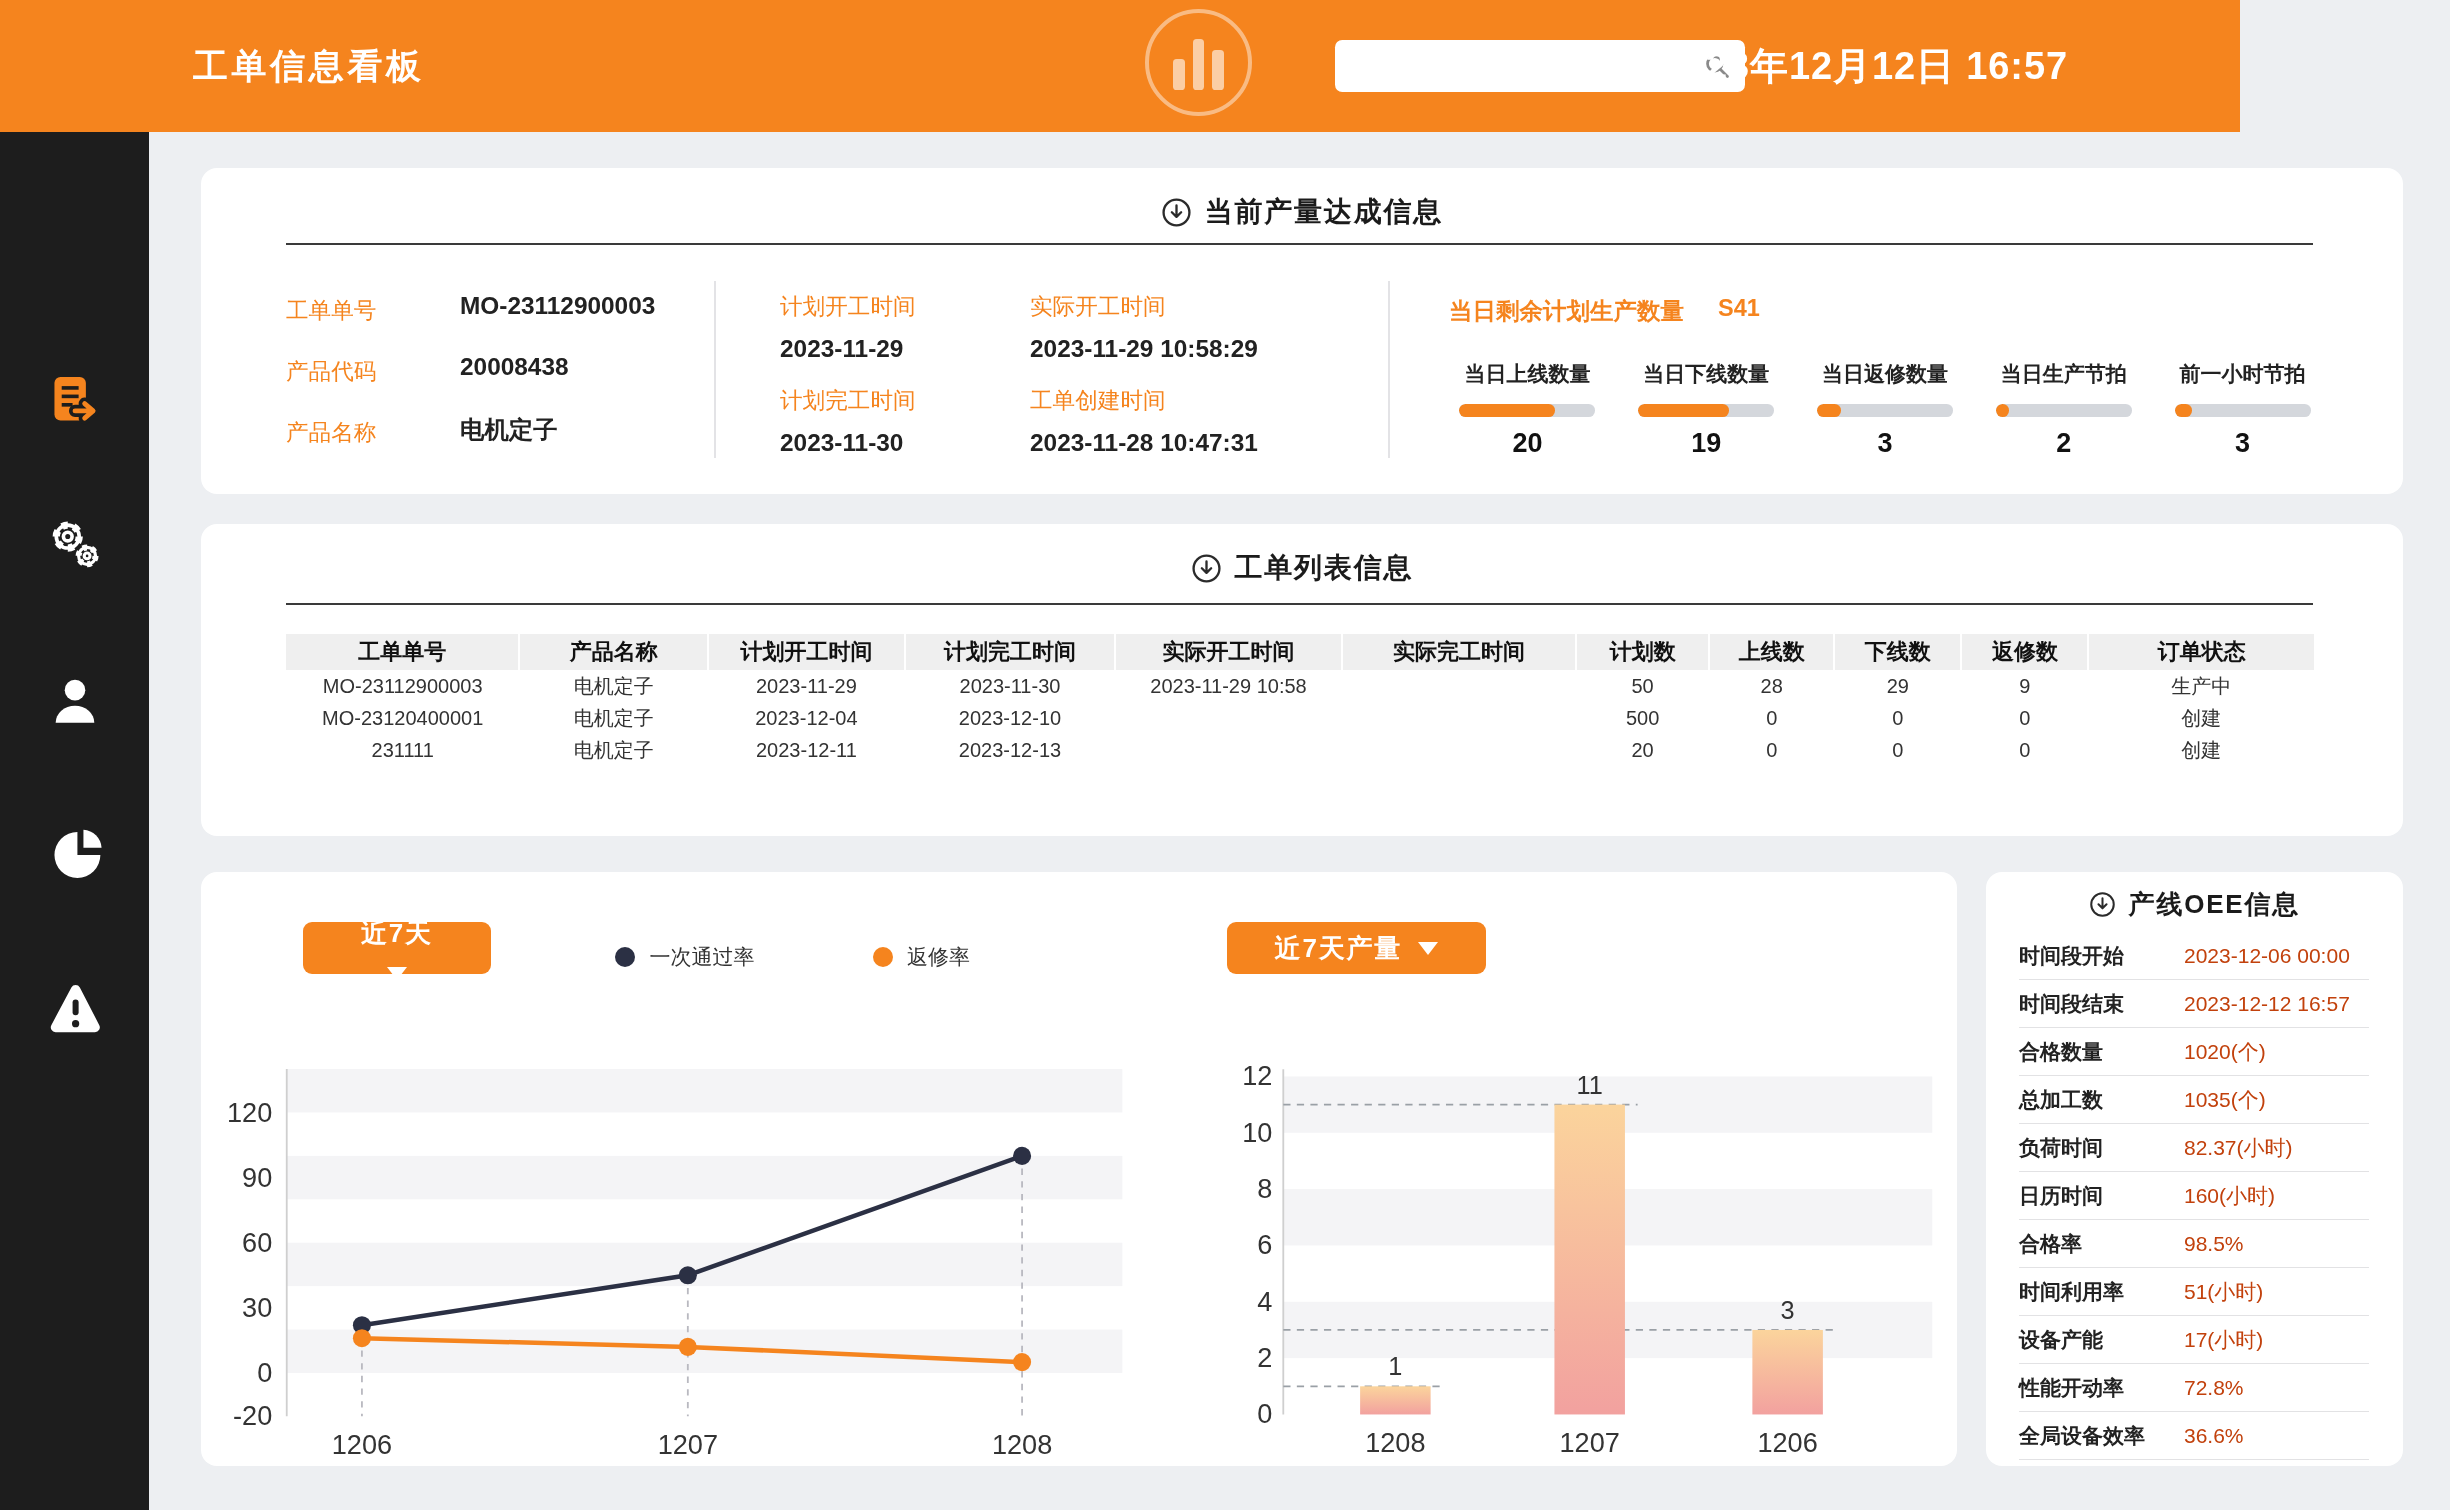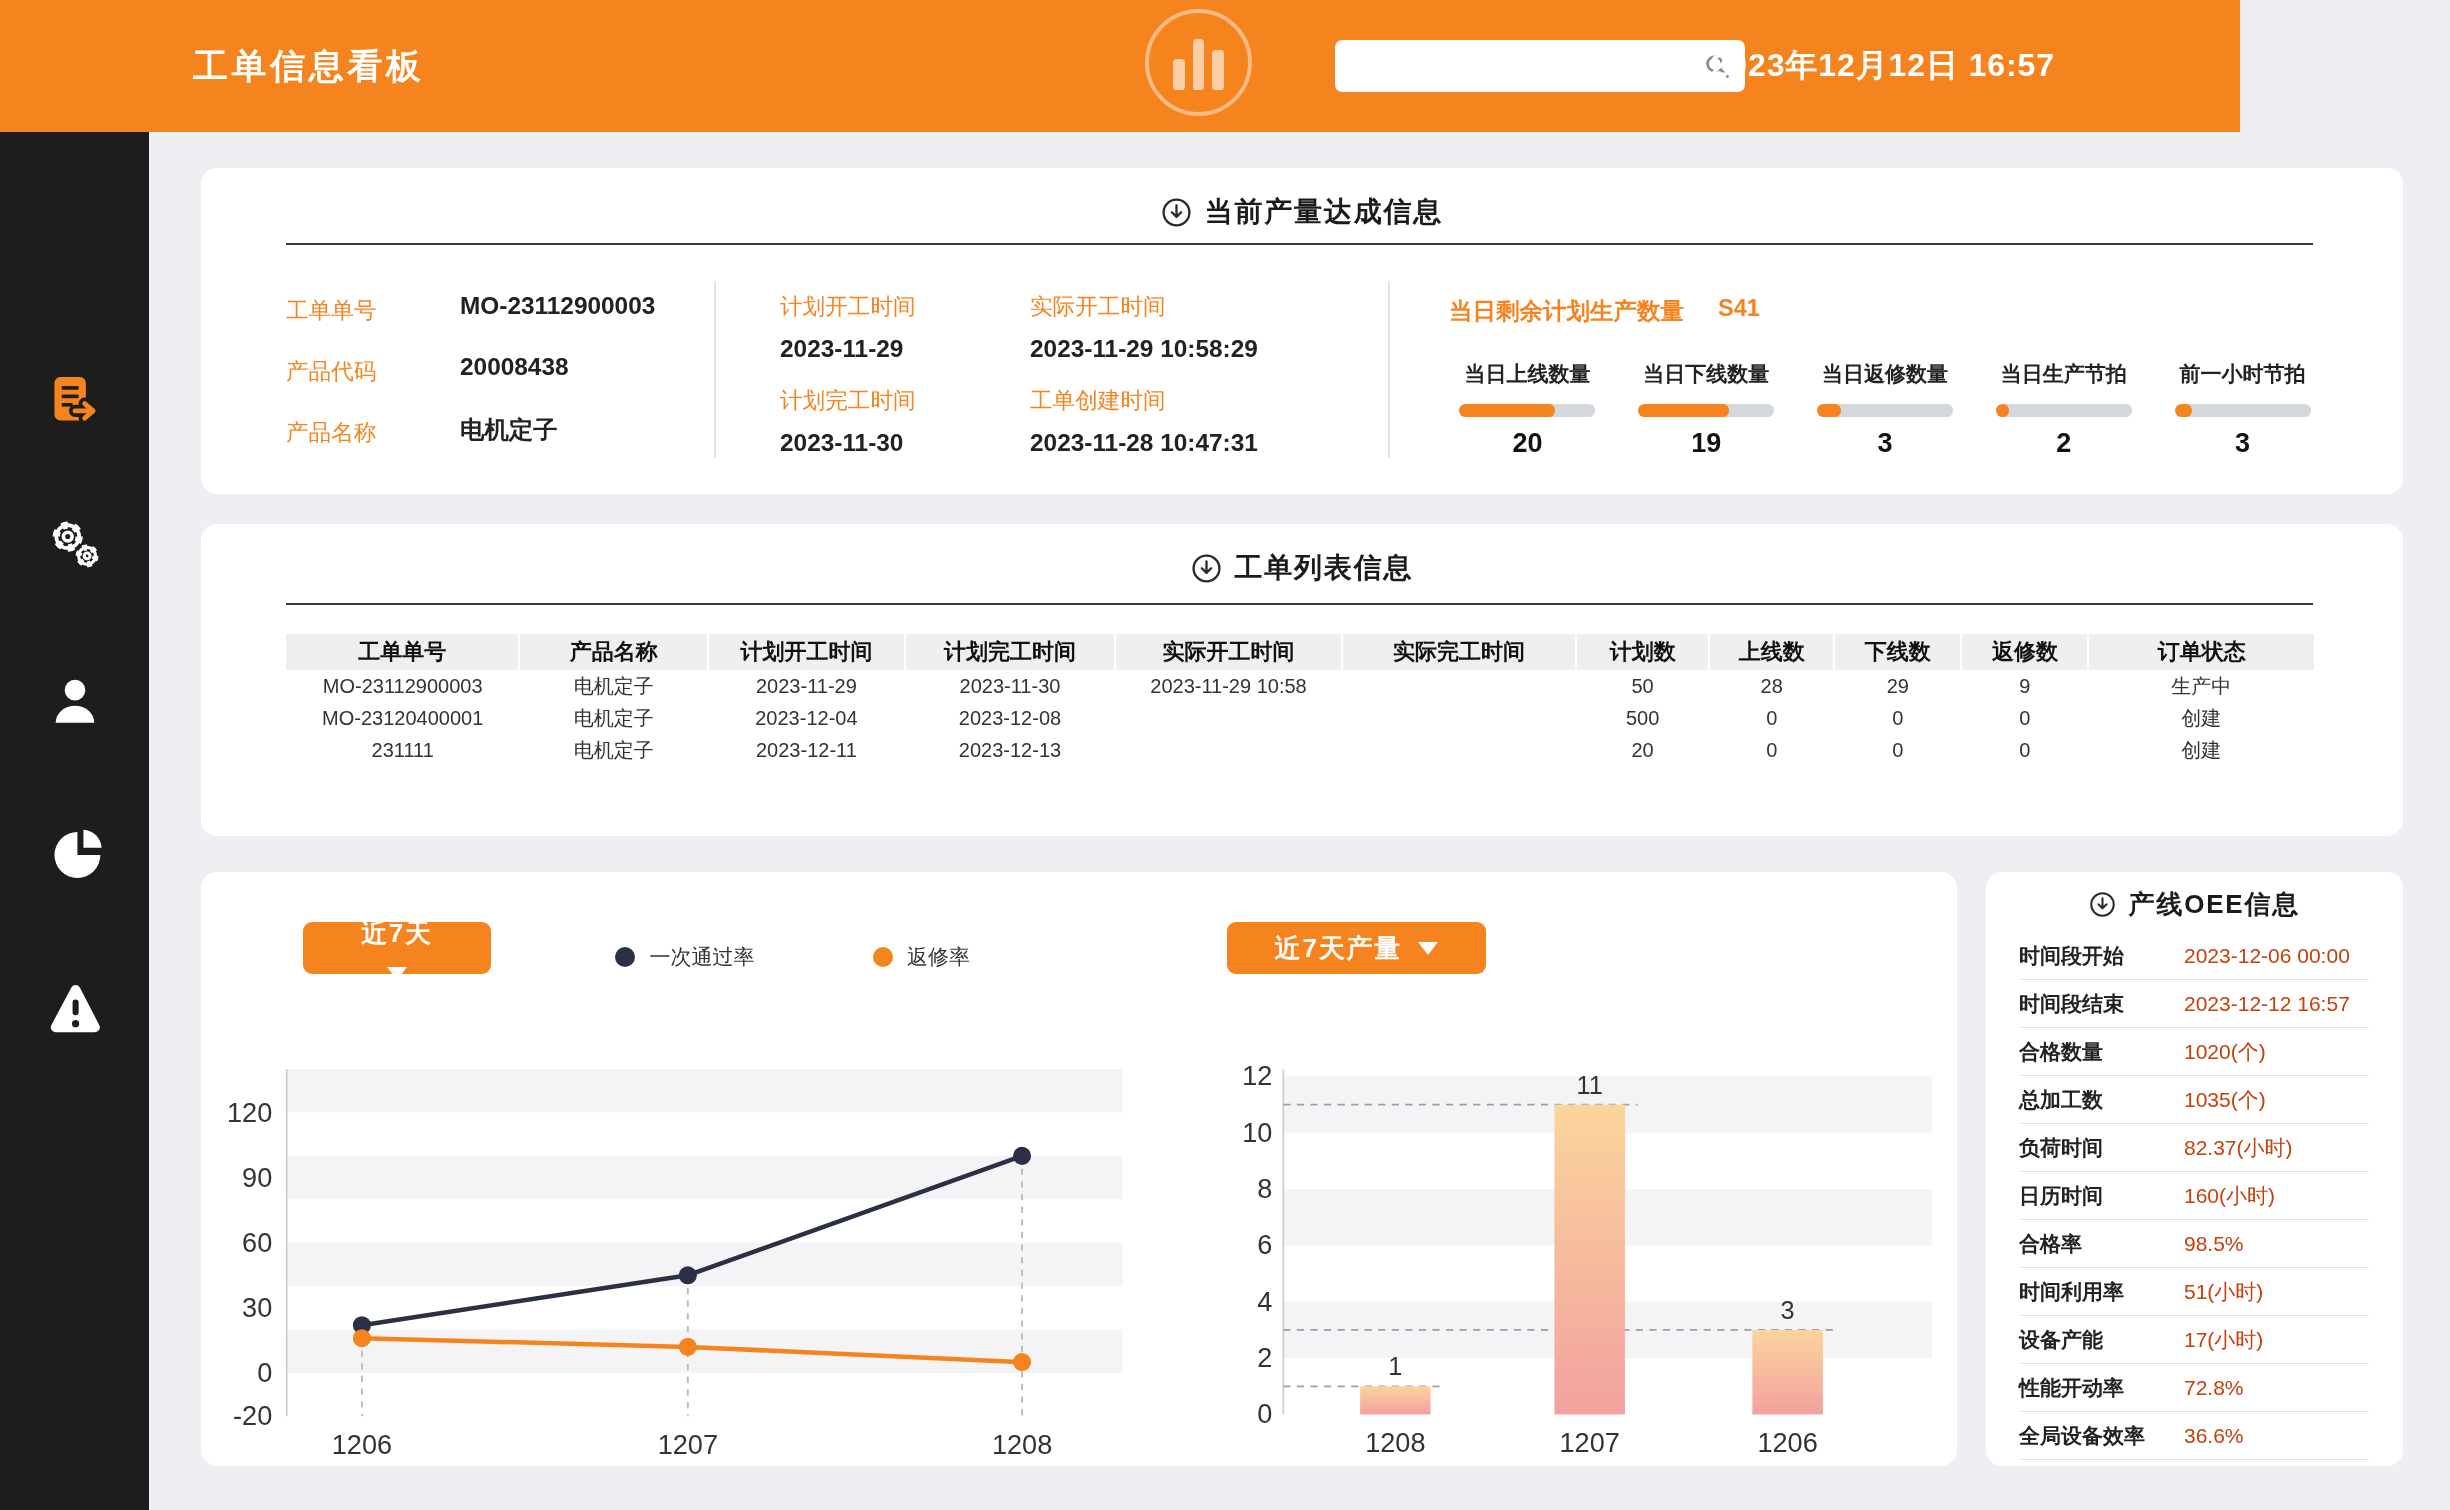--- a/index.html
+++ b/index.html
@@ -22,8 +22,8 @@
   .search-box input{position:absolute;inset:0;border:none;outline:none;background:transparent;
     font-size:23.5px;padding:0 56px 0 20px;font-family:inherit;color:#333;}
   .search-icon{position:absolute;right:12.7px;top:11.8px;width:29px;height:29px;}
-  .header-date{position:absolute;right:185px;top:50%;transform:translateY(-50%);
-    color:#fff;font-size:32px;font-weight:bold;letter-spacing:0.9px;}
+  .header-date{position:absolute;right:172px;top:50%;transform:translateY(-50%);
+    color:#fff;font-size:38px;font-weight:bold;letter-spacing:0.9px;}
   
   .sidebar{position:absolute;left:0;top:132px;width:149px;height:1378px;background:#1D1D1D;z-index:4;}
   .side-icon{position:absolute;left:50%;transform:translateX(-50%);width:58px;height:58px;cursor:pointer;}

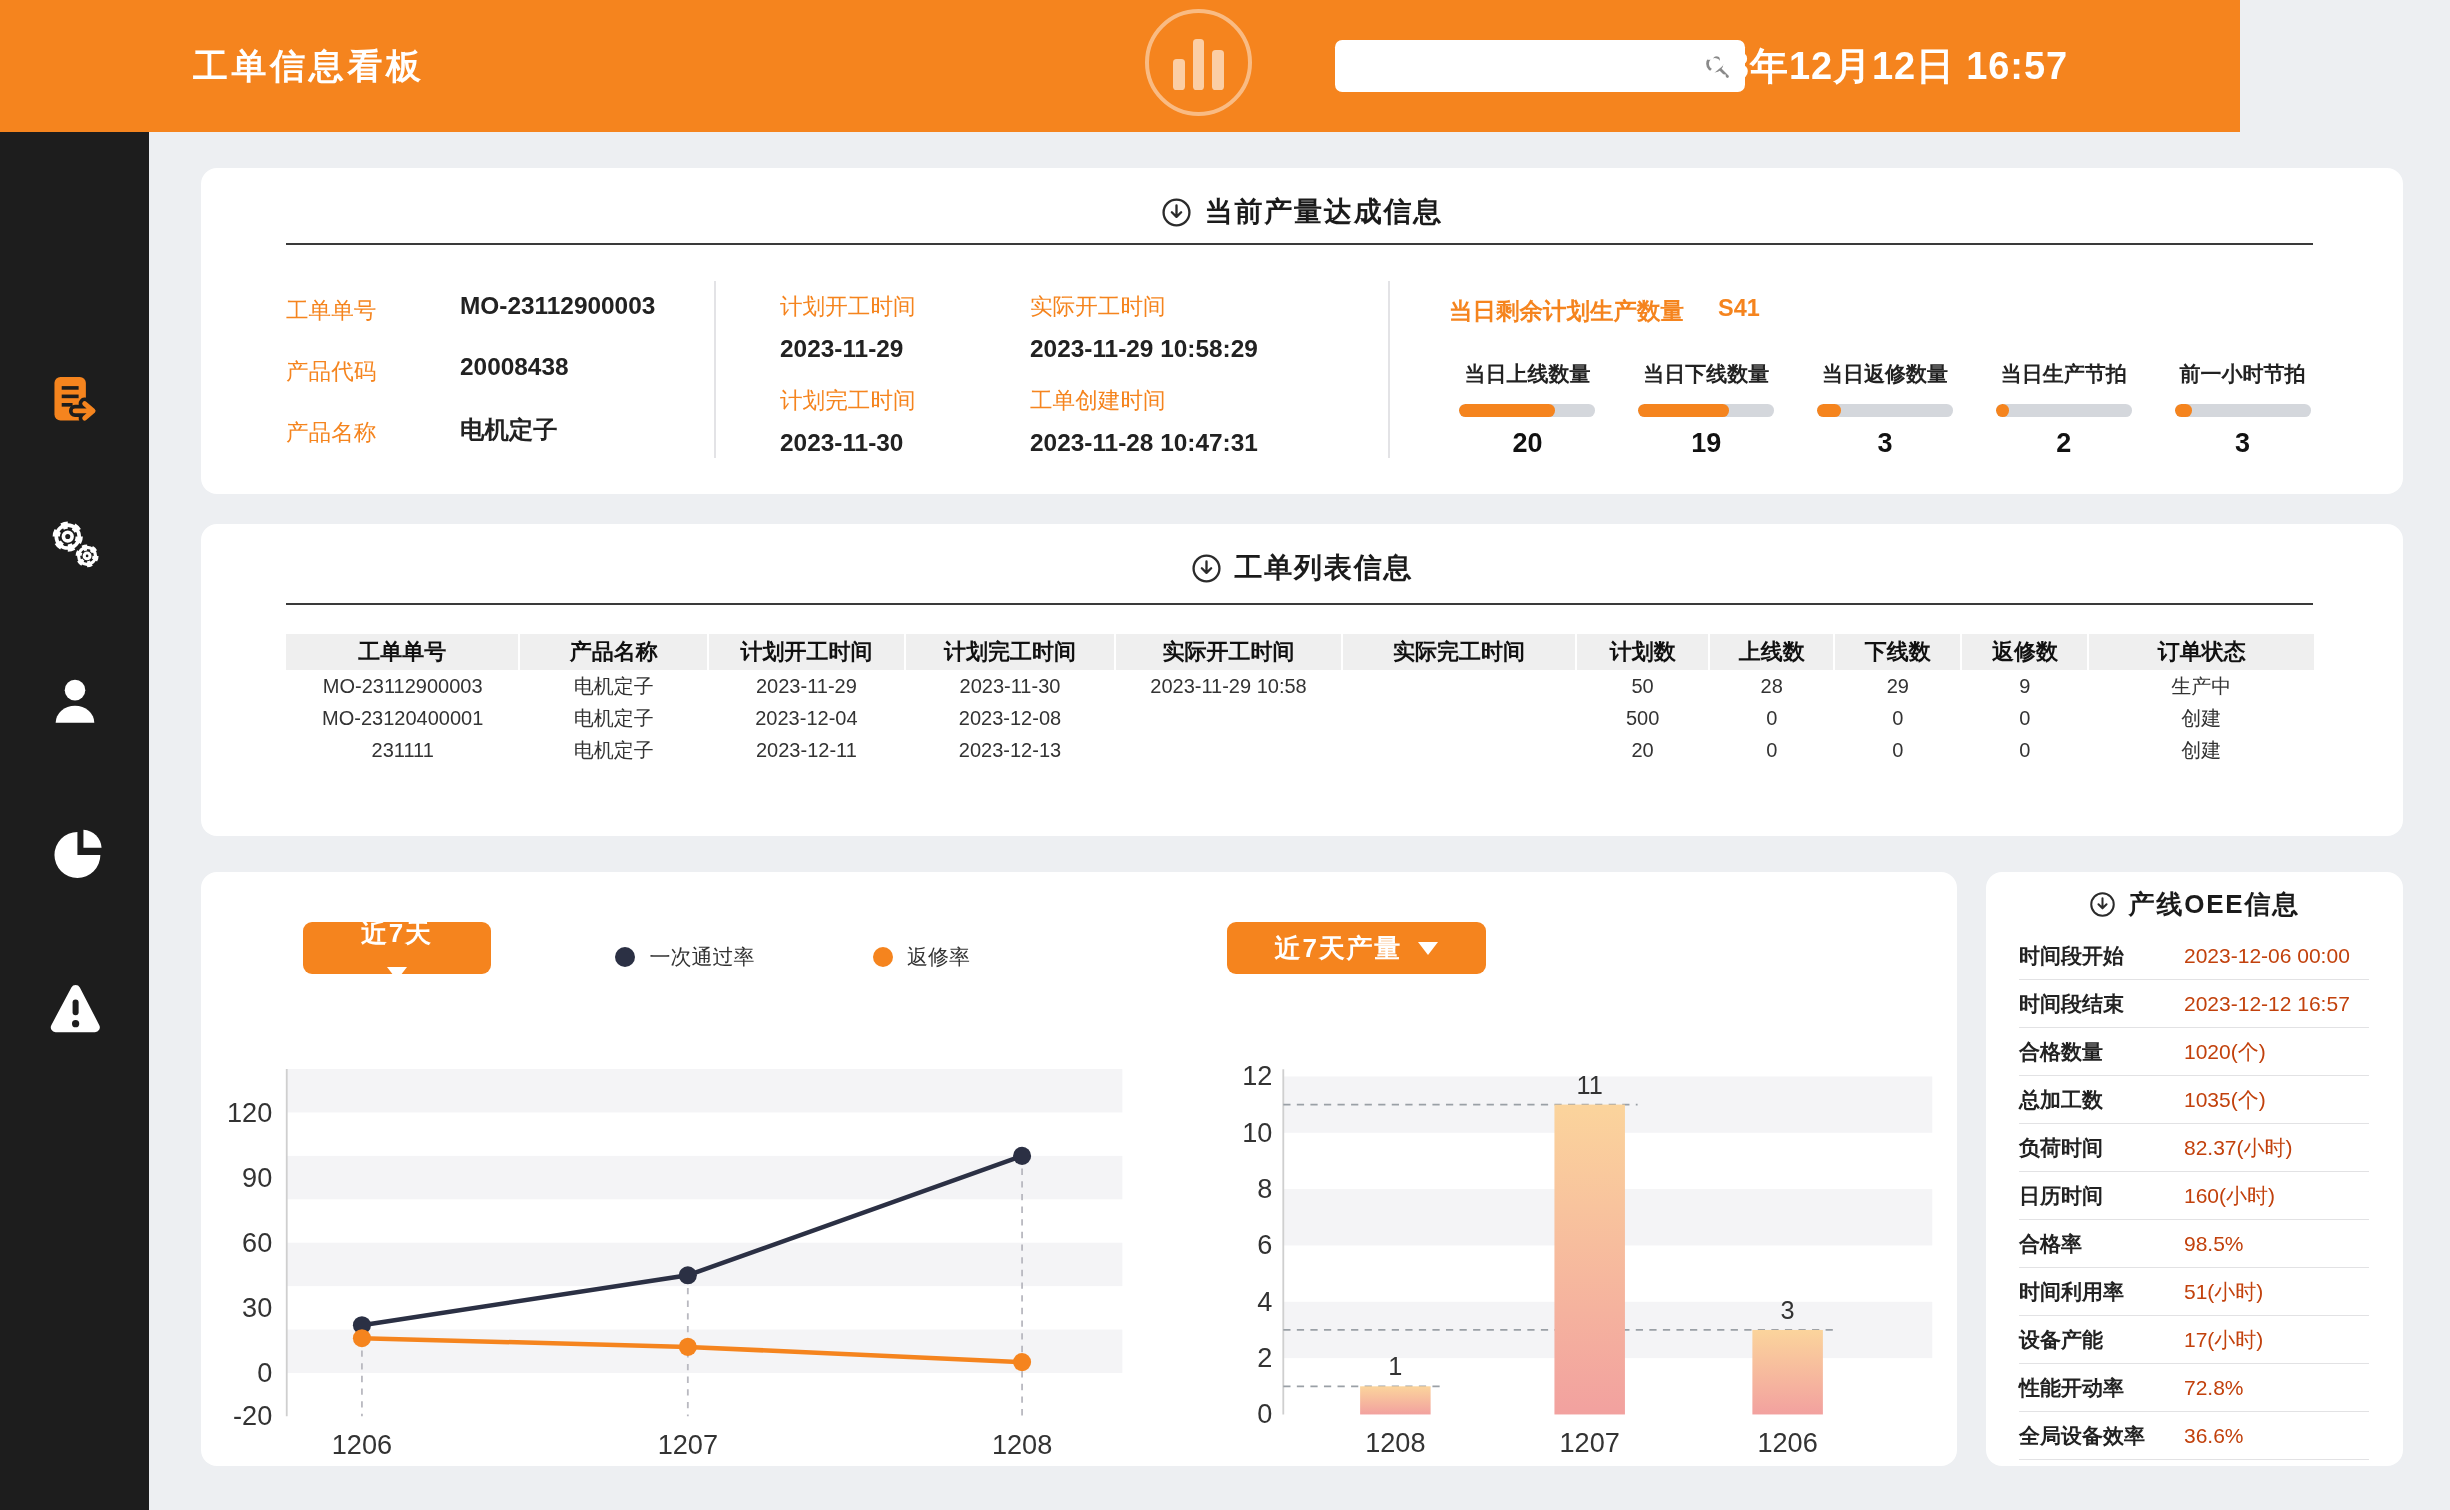--- a/index.html
+++ b/index.html
@@ -272,7 +272,7 @@
           <td>MO-23120400001</td>
           <td>电机定子</td>
           <td>2023-12-04</td>
-          <td>2023-12-08</td>
+          <td>2023-12-10</td>
           <td></td>
           <td></td>
           <td>500</td>

